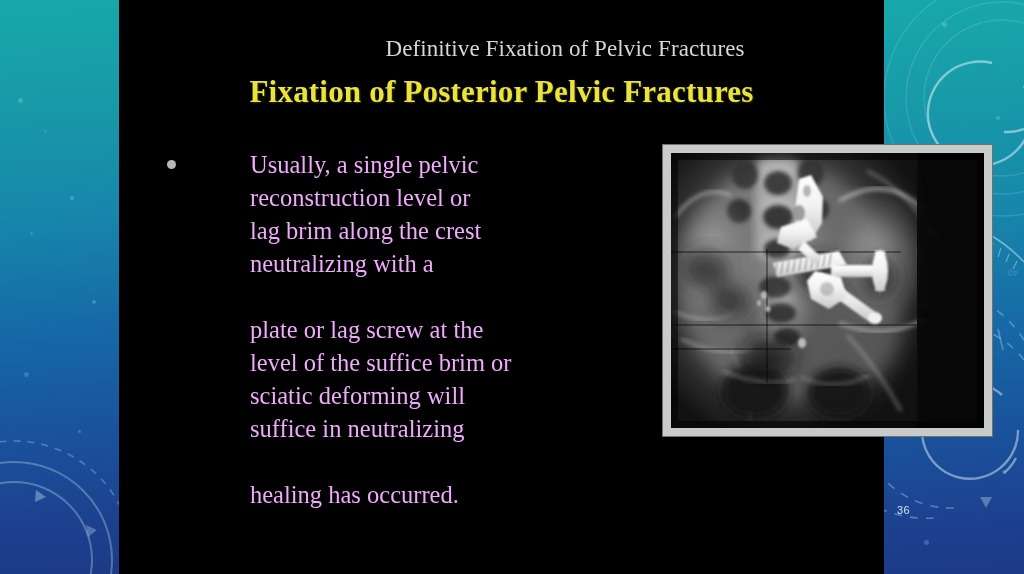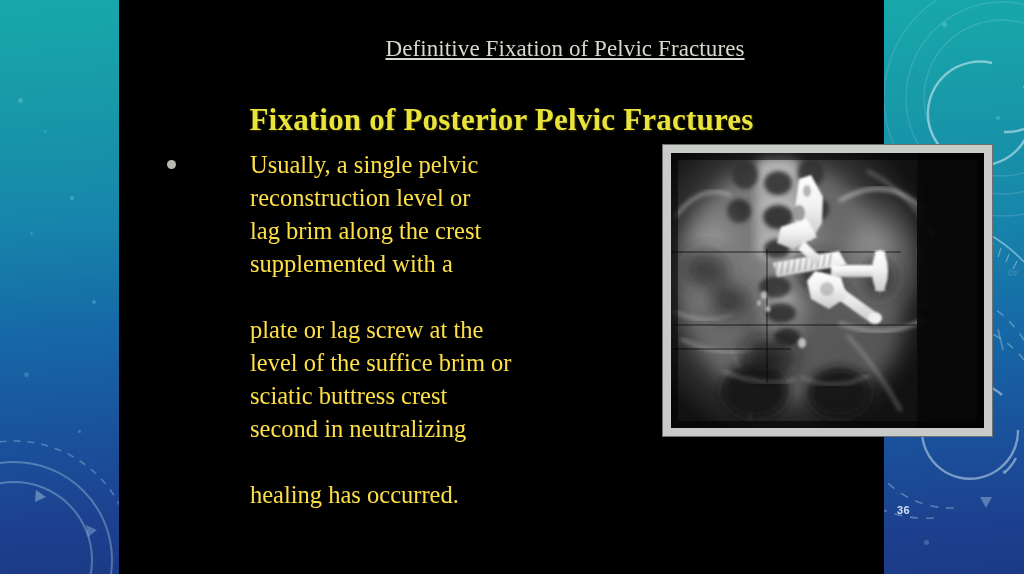--- a/index.html
+++ b/index.html
@@ -20,7 +20,7 @@
   
   .kicker{position:absolute;left:0;top:36px;width:892px;text-align:center;
      font-size:23px;color:#d9d8ce;letter-spacing:.1px;
-     text-shadow:0 1px 2px rgba(0,0,0,.9);text-decoration:underline;}
+     text-shadow:0 1px 2px rgba(0,0,0,.9);}
   .maintitle{position:absolute;left:0;top:74px;width:765px;text-align:center;
      font-size:31px;font-weight:bold;color:#e9e33c;letter-spacing:.2px;
      text-shadow:1px 1px 2px rgba(60,55,0,.85);margin-top:28px;}

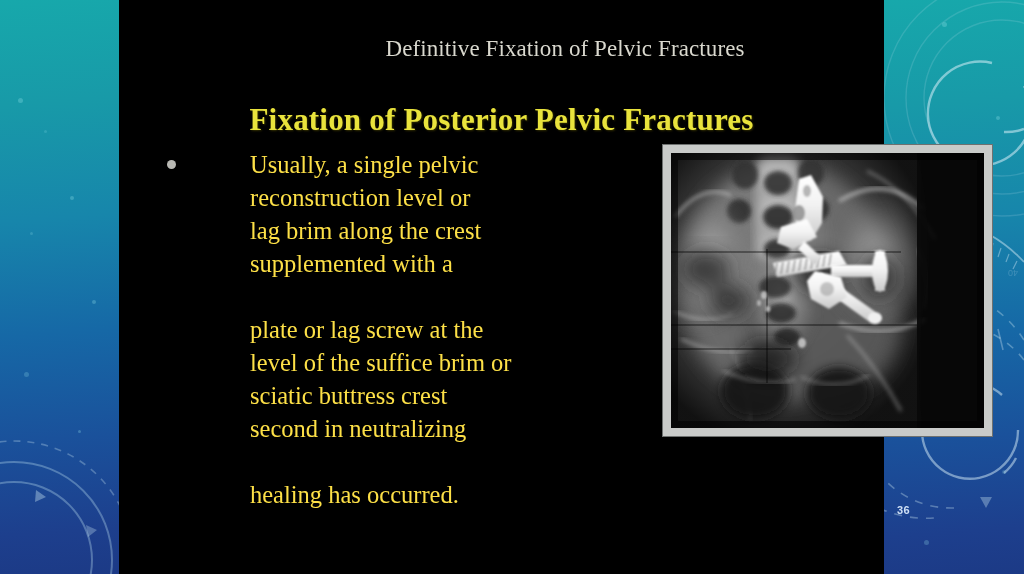--- a/index.html
+++ b/index.html
@@ -23,7 +23,7 @@
      text-shadow:0 1px 2px rgba(0,0,0,.9);}
   .maintitle{position:absolute;left:0;top:74px;width:765px;text-align:center;
      font-size:31px;font-weight:bold;color:#e9e33c;letter-spacing:.2px;
-     text-shadow:1px 1px 2px rgba(60,55,0,.85);margin-top:28px;}
+     text-shadow:1px 1px 2px rgba(60,55,0,.85);}
 
   
   .bullet-row{position:absolute;left:40px;top:148px;width:430px;}

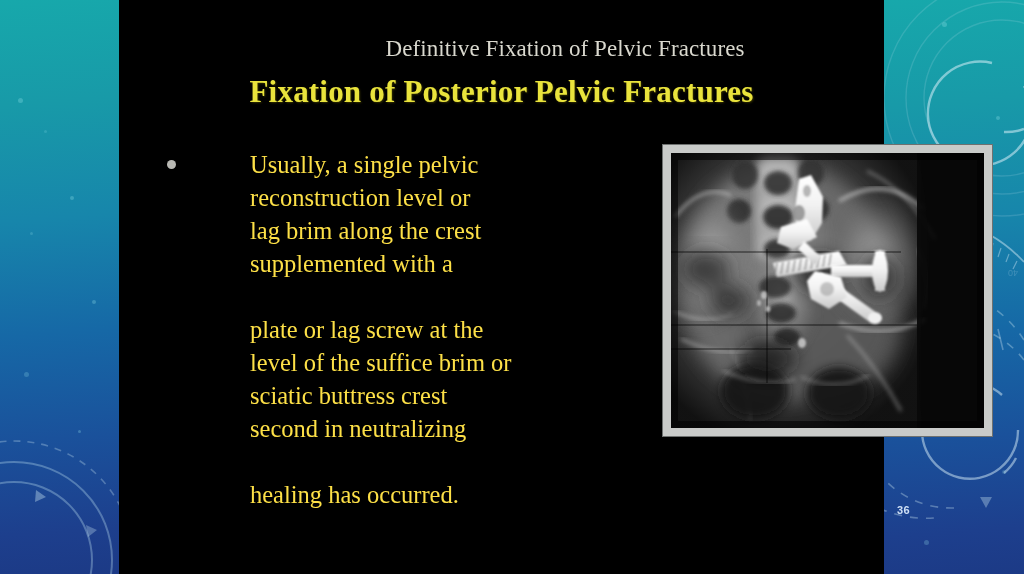--- a/index.html
+++ b/index.html
@@ -29,7 +29,7 @@
   .bullet-row{position:absolute;left:40px;top:148px;width:430px;}
   .bullet-dot{position:absolute;left:8px;top:12px;width:9px;height:9px;border-radius:50%;
      background:#b9b9b4;}
-  .bullet-text{margin-left:91px;font-size:24.5px;line-height:33px;color:#fde047;
+  .bullet-text{margin-left:91px;font-size:24.5px;line-height:33px;color:#f0abfc;
      text-shadow:0 1px 1px rgba(0,0,0,.8);}
 
   

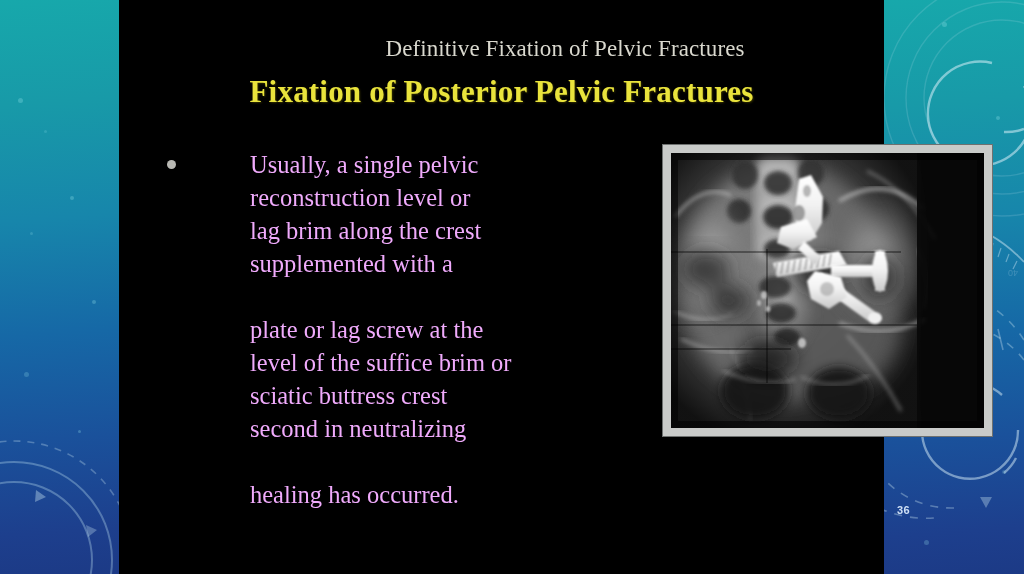--- a/index.html
+++ b/index.html
@@ -161,7 +161,7 @@
         <span>Usually, a single pelvic</span><br>
         <span>reconstruction level or</span><br>
         <span>lag brim along the crest</span><br>
-        <span>supplemented with a</span><br>
+        <span>neutralizing with a</span><br>
         <br>
         <span>plate or lag screw at the</span><br>
         <span>level of the suffice brim or</span><br>

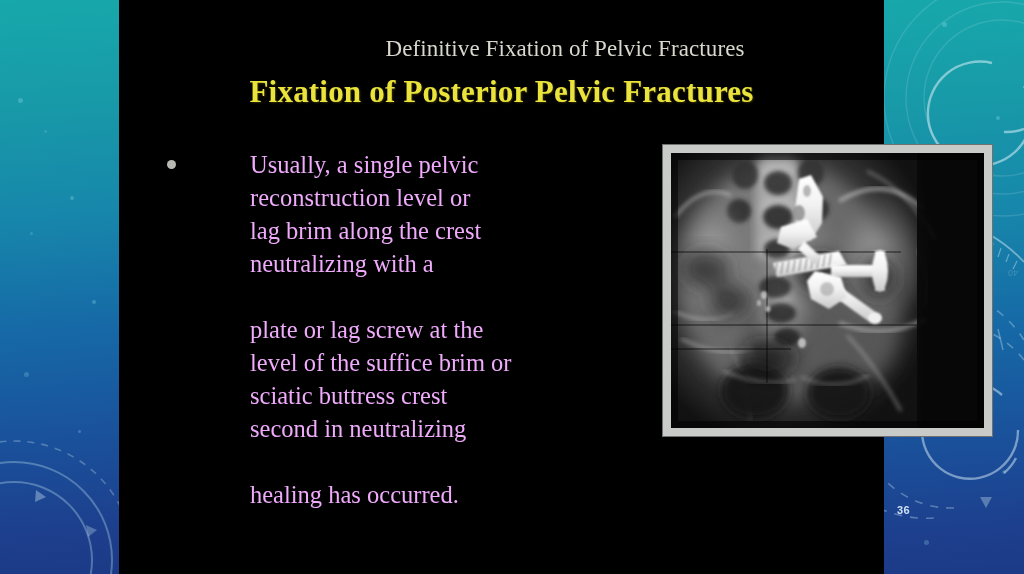--- a/index.html
+++ b/index.html
@@ -165,7 +165,7 @@
         <br>
         <span>plate or lag screw at the</span><br>
         <span>level of the suffice brim or</span><br>
-        <span>sciatic buttress crest</span><br>
+        <span>sciatic deforming will</span><br>
         <span>second in neutralizing</span><br>
         <br>
         <span>healing has occurred.</span>

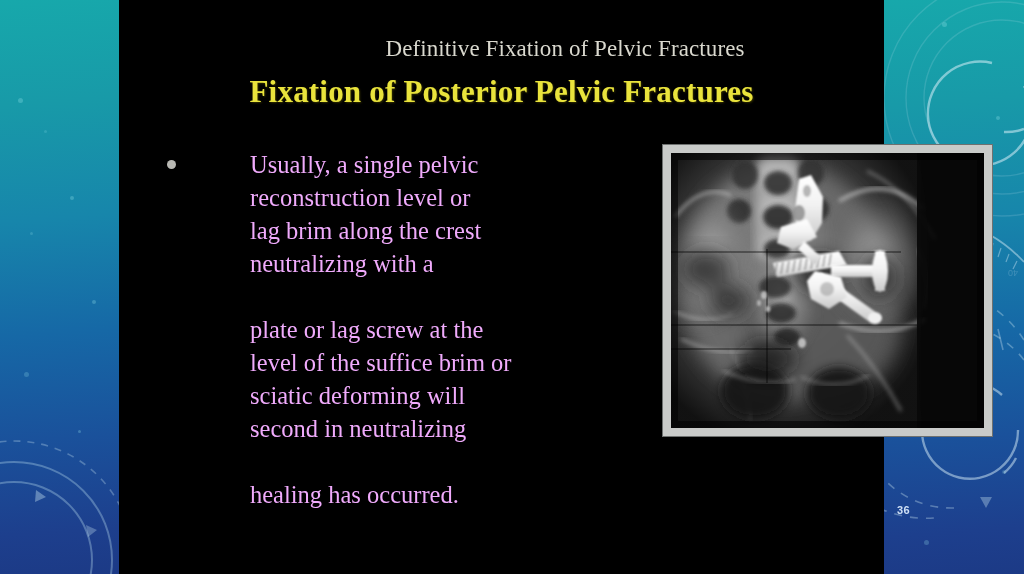--- a/index.html
+++ b/index.html
@@ -166,7 +166,7 @@
         <span>plate or lag screw at the</span><br>
         <span>level of the suffice brim or</span><br>
         <span>sciatic deforming will</span><br>
-        <span>second in neutralizing</span><br>
+        <span>suffice in neutralizing</span><br>
         <br>
         <span>healing has occurred.</span>
       </div>

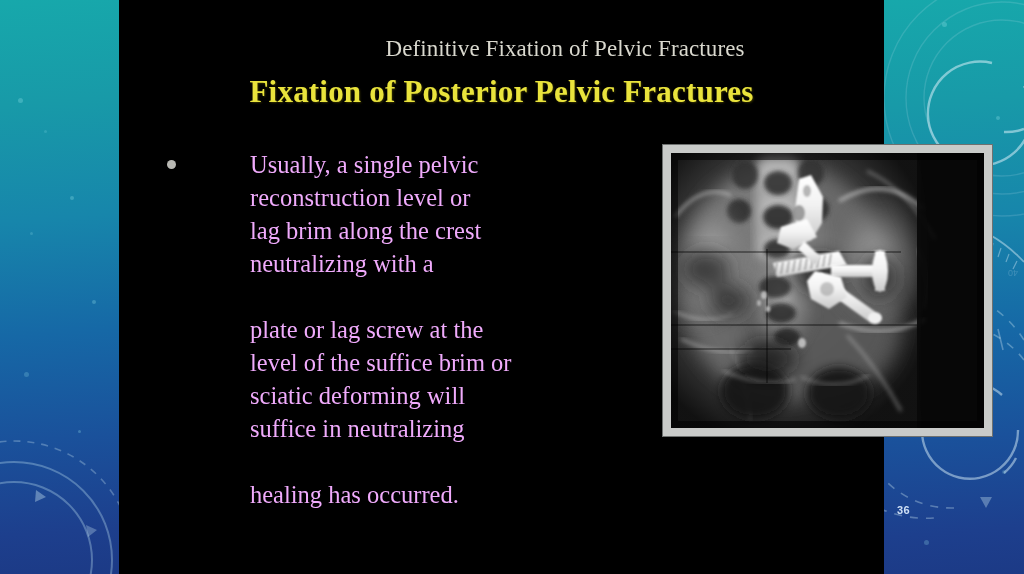--- a/index.html
+++ b/index.html
@@ -41,7 +41,7 @@
 
   
   .pagenum{position:absolute;left:897px;top:504px;font-family:"Liberation Sans",sans-serif;
-     font-size:11px;font-weight:bold;color:#cfe0f5;letter-spacing:.5px;}
+     font-size:11px;font-weight:normal;color:#cfe0f5;letter-spacing:.5px;}
 </style>
 </head>
 <body>

